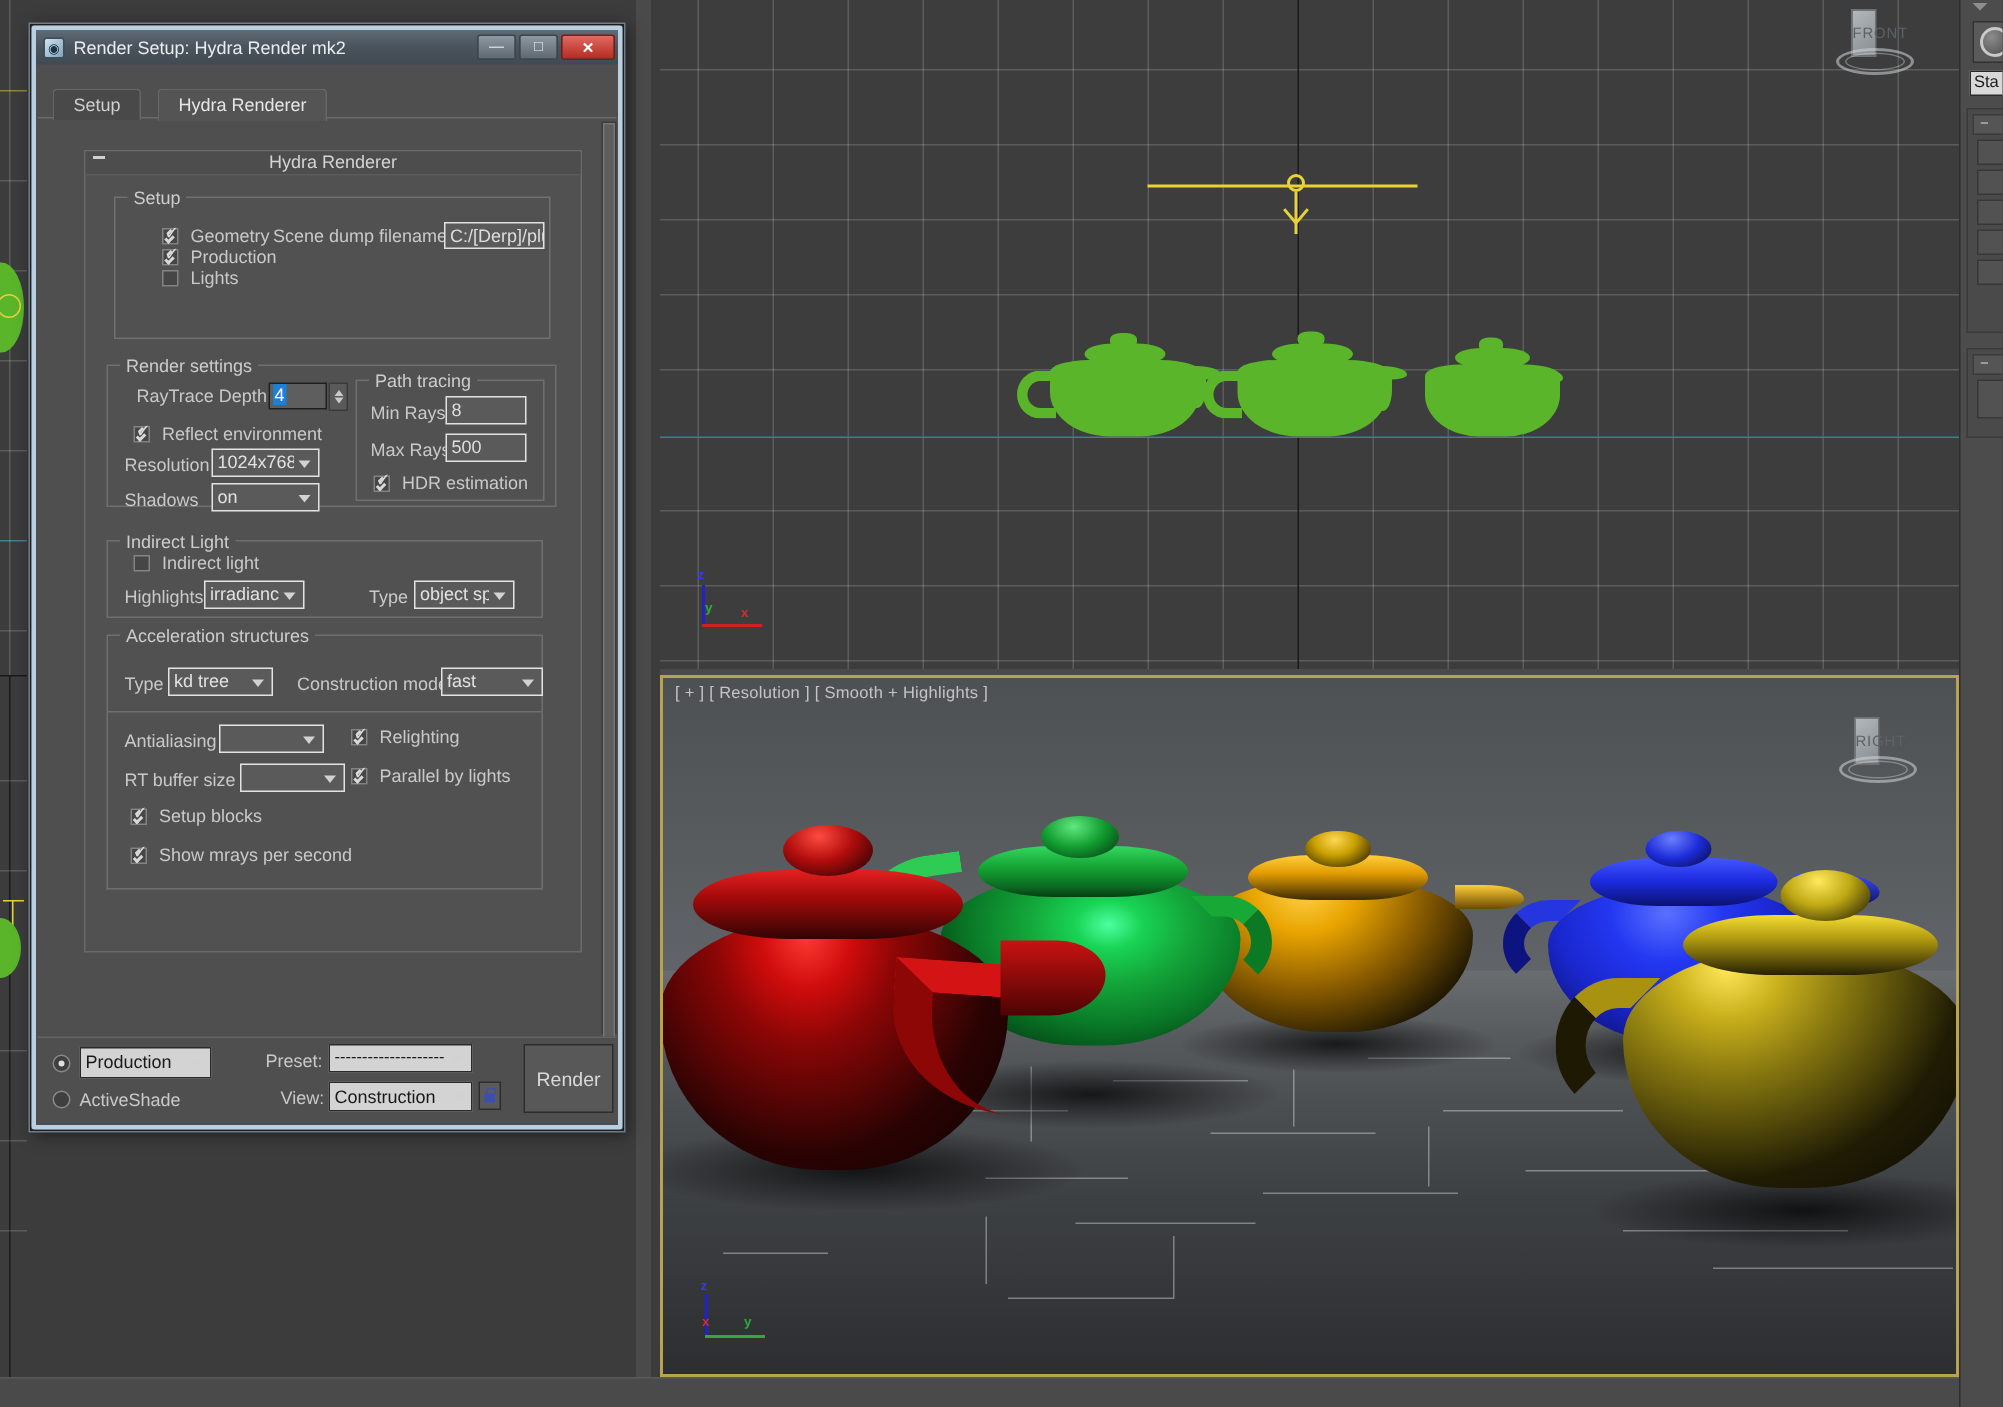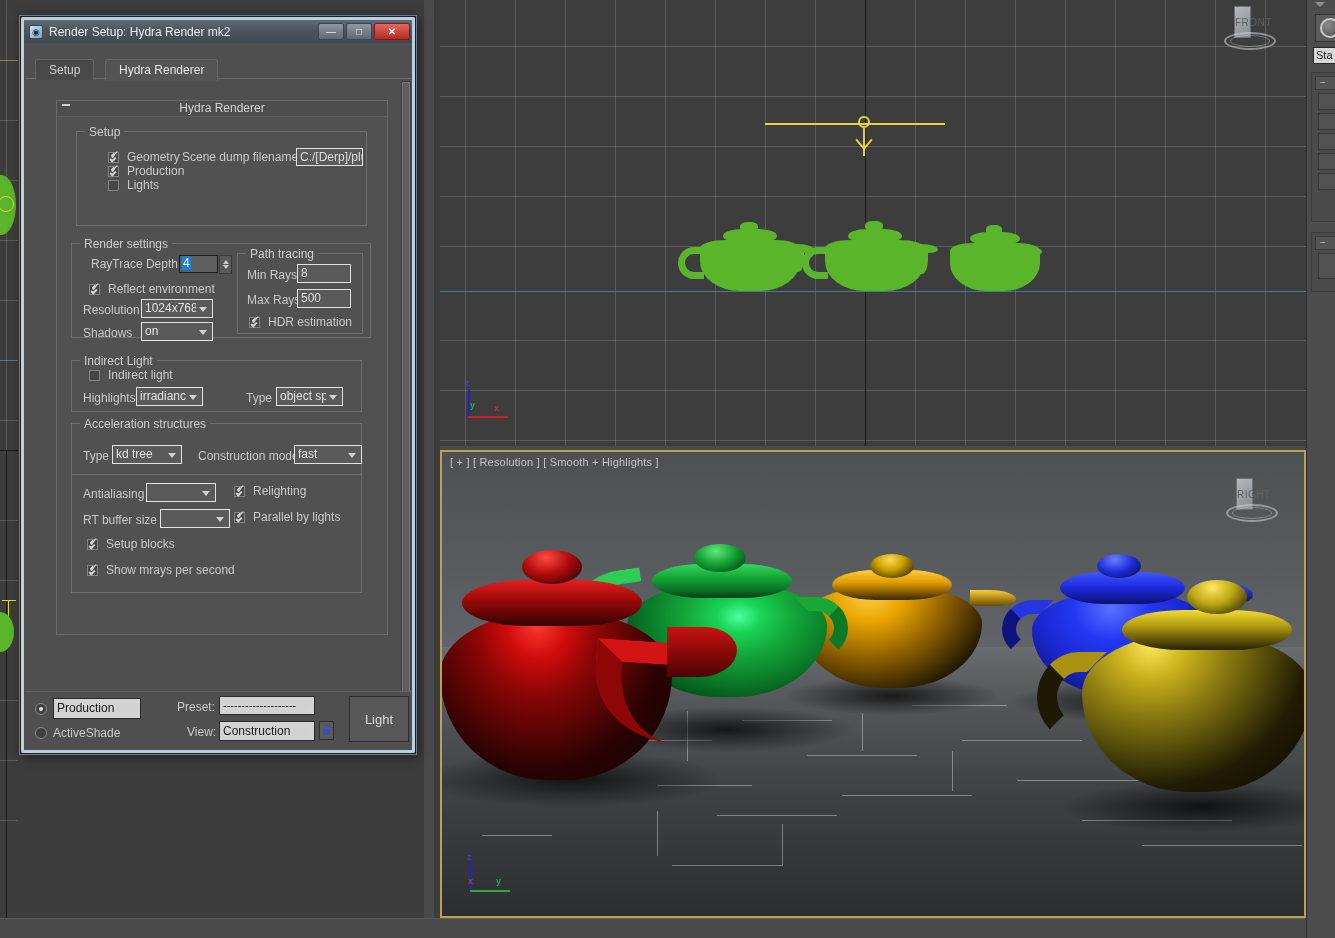--- a/index.html
+++ b/index.html
@@ -744,7 +744,7 @@
         <i></i>
       </div>
 
-    <div class="render-btn" style="left:324px;top:4px;width:60px;height:46px">Light</div>
+    <div class="render-btn" style="left:324px;top:4px;width:60px;height:46px">Render</div>
   </div>
 </div>
 

